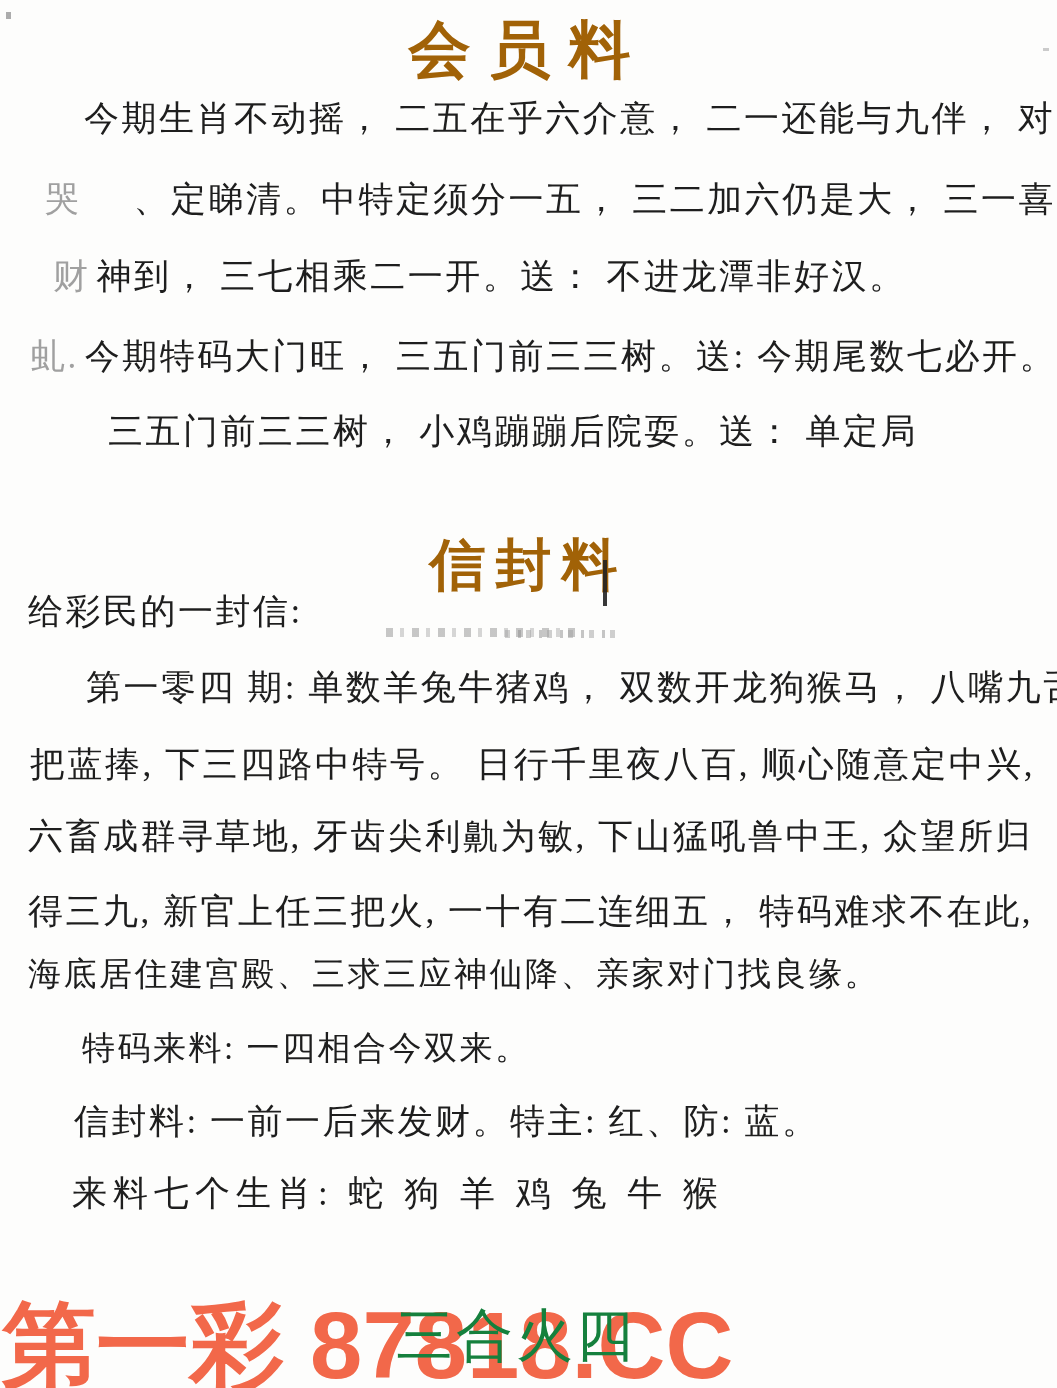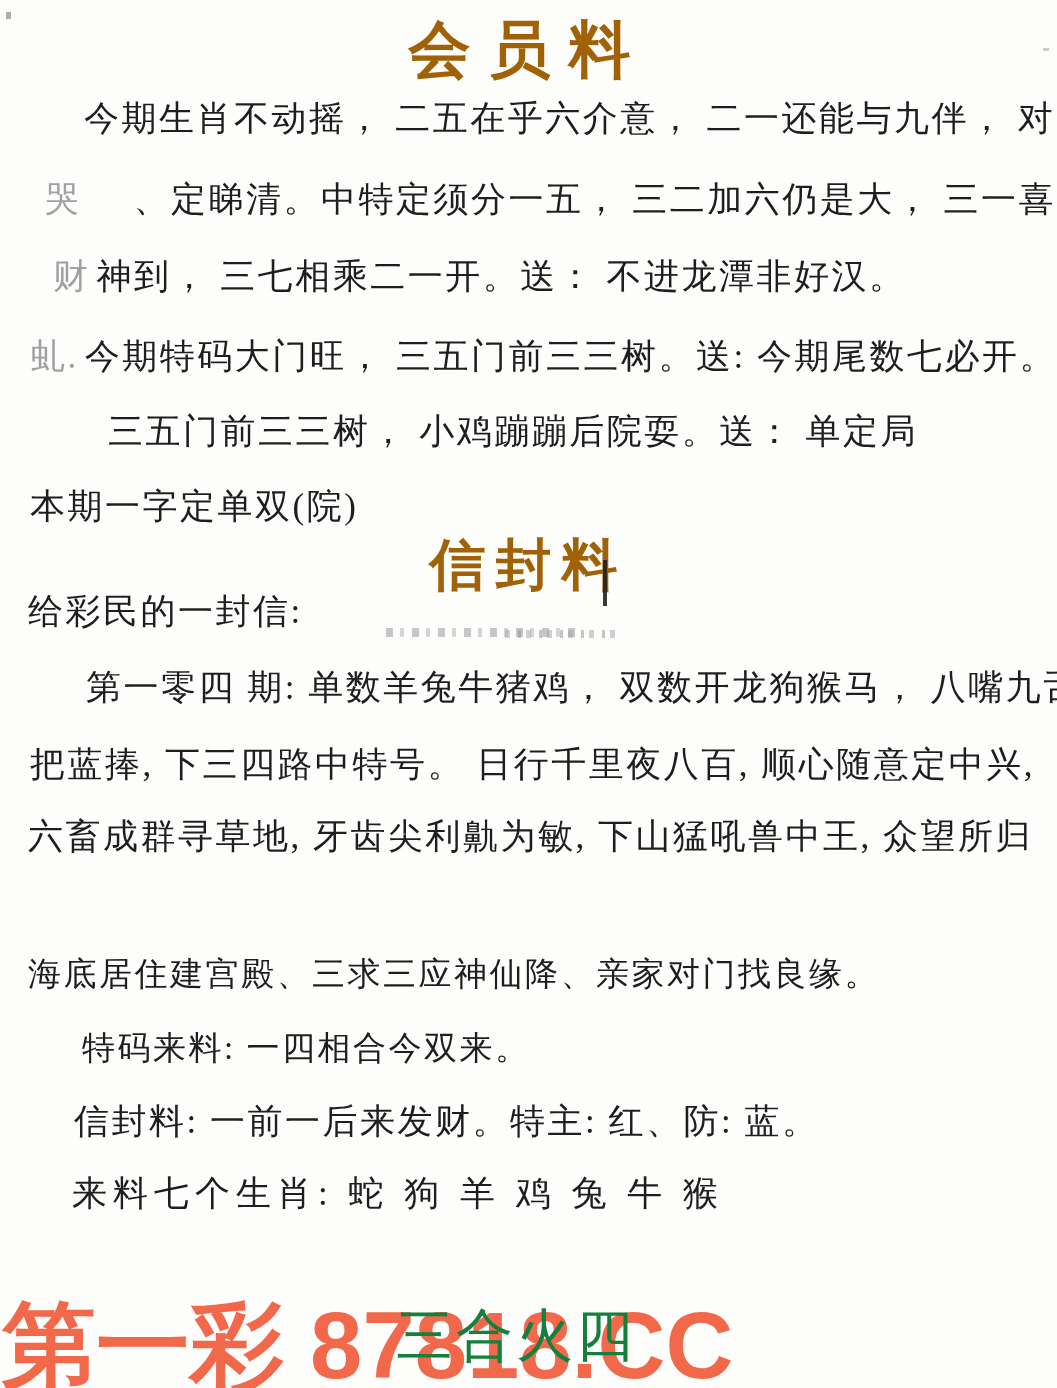--- a/index.html
+++ b/index.html
@@ -106,9 +106,6 @@
   <div id="m-line-4" class="line">
     <span>三五门前三三树， 小鸡蹦蹦后院耍。送： 单定局</span>
   </div>
-  <div id="m-line-5" class="line">
-    <span>本期一字定单双(院)</span>
-  </div>
 
   <div id="envelope-title" class="big-title">信封料</div>
   <div class="stray-stroke"></div>

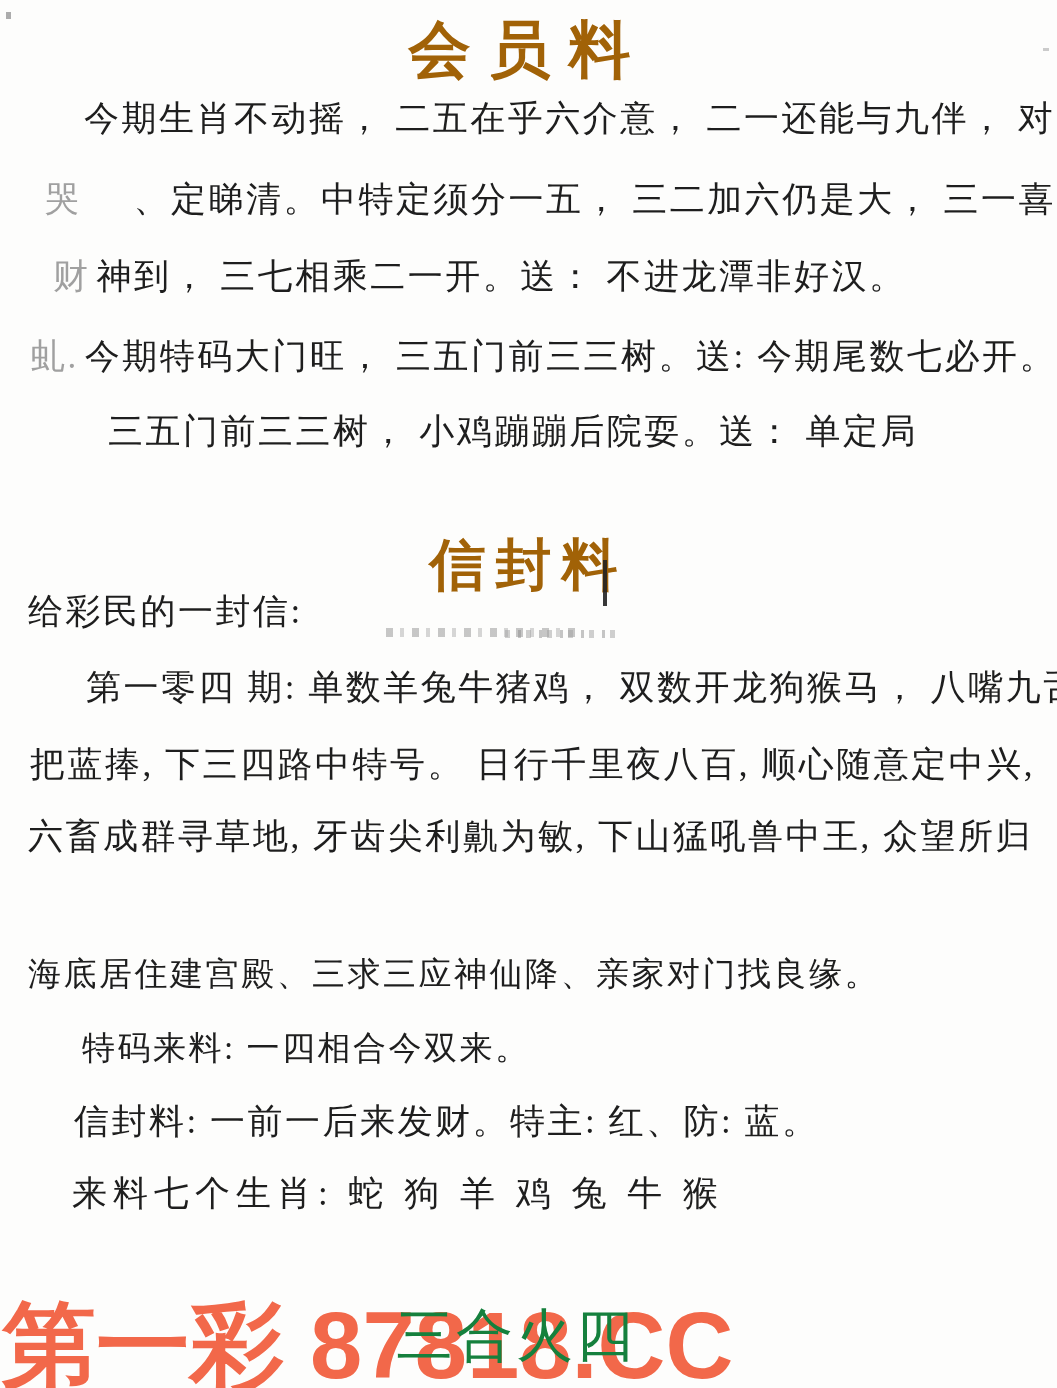--- a/index.html
+++ b/index.html
@@ -117,6 +117,7 @@
   <div id="e-line-0" class="line">第一零四 期: 单数羊兔牛猪鸡， 双数开龙狗猴马， 八嘴九舌</div>
   <div id="e-line-1" class="line">把蓝捧, 下三四路中特号。 日行千里夜八百, 顺心随意定中兴,</div>
   <div id="e-line-2" class="line">六畜成群寻草地, 牙齿尖利鼽为敏, 下山猛吼兽中王, 众望所归</div>
+  <div id="e-line-3" class="line">得三九, 新官上任三把火, 一十有二连细五， 特码难求不在此,</div>
   <div id="e-line-4" class="line">海底居住建宫殿、三求三应神仙降、亲家对门找良缘。</div>
   <div id="e-line-5" class="line">特码来料: 一四相合今双来。</div>
   <div id="e-line-6" class="line">信封料:  一前一后来发财。特主:  红、防:  蓝。</div>

